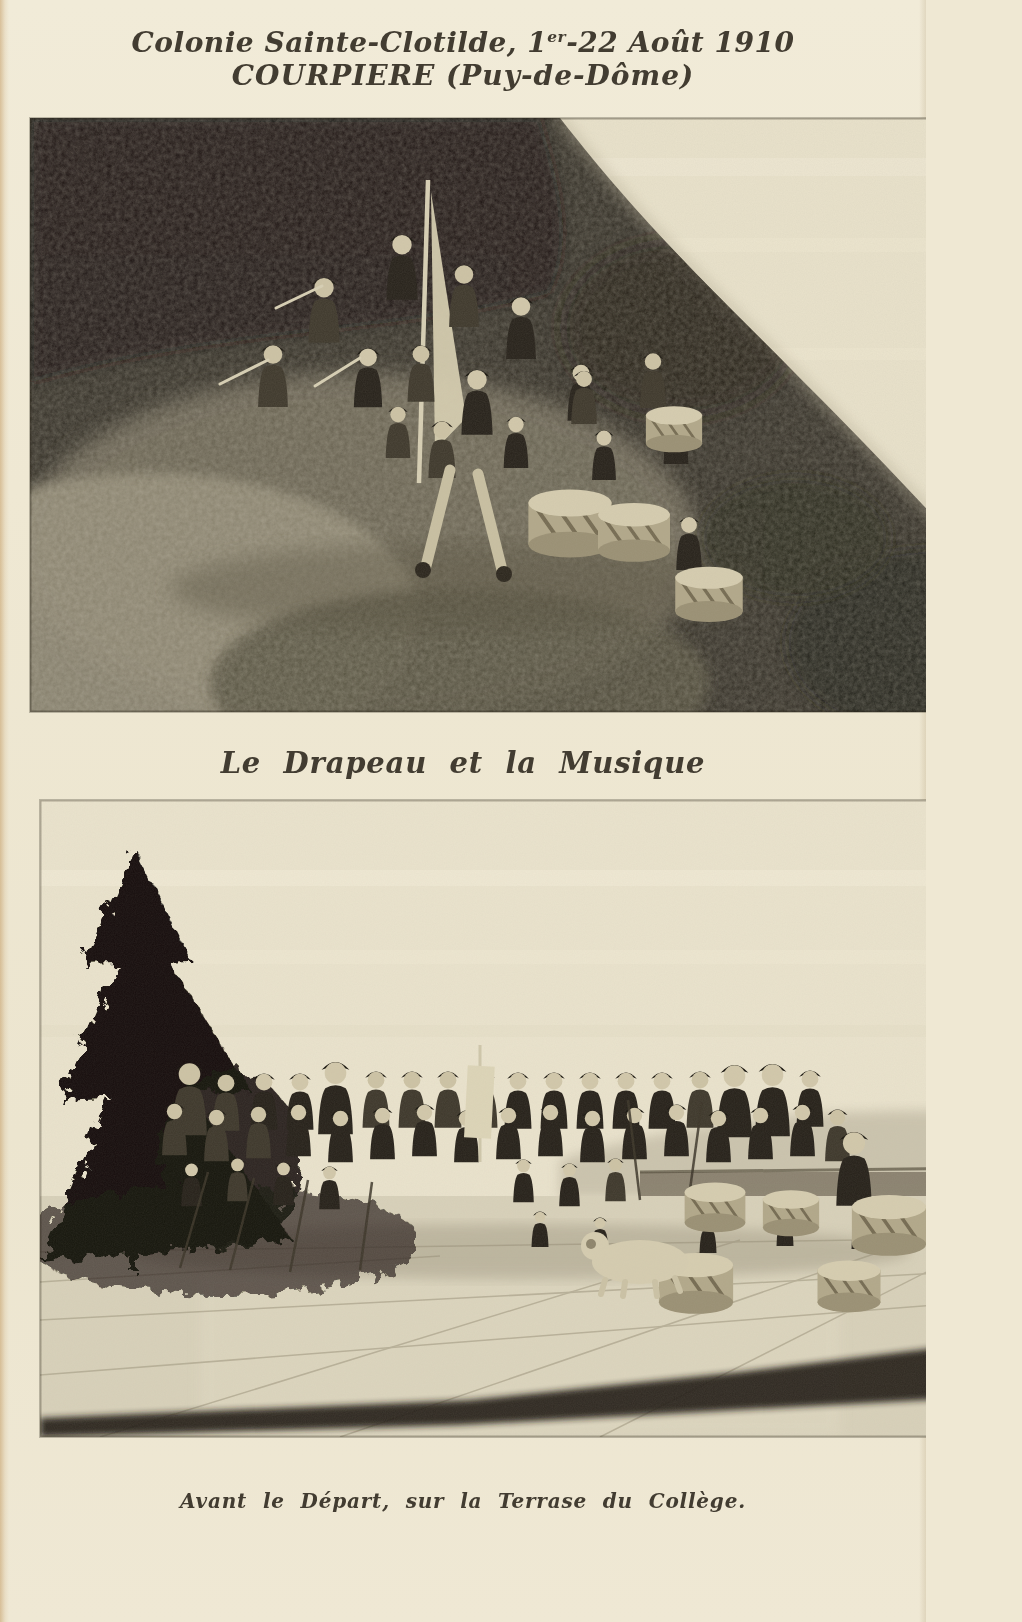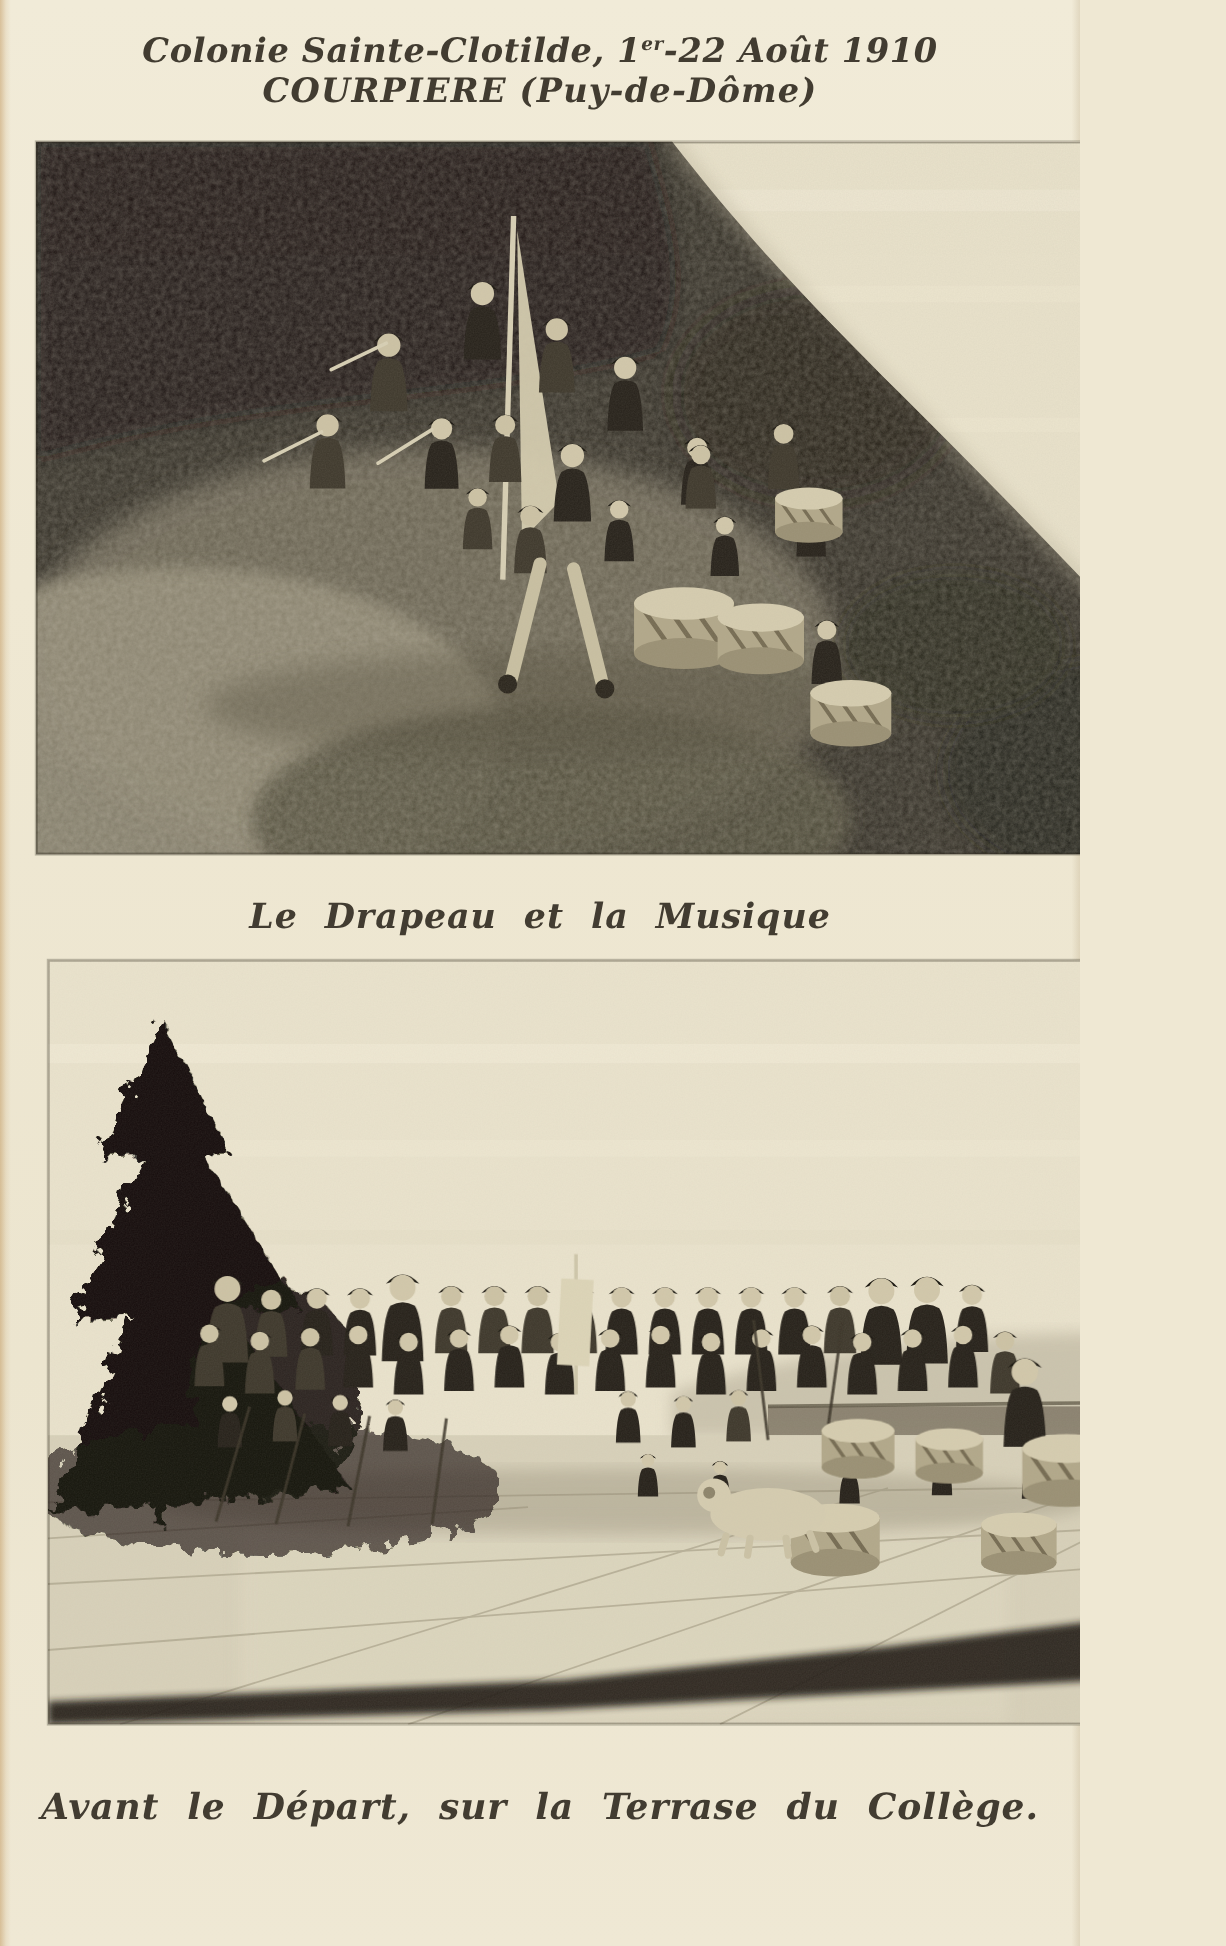--- a/index.html
+++ b/index.html
@@ -13,6 +13,7 @@
     overflow:hidden;
     font-family:"DejaVu Serif","Liberation Serif",serif;
     color:#423c31;
+    padding-left:26px;
   }
   .header{
     position:absolute;top:26px;left:0;width:100%;

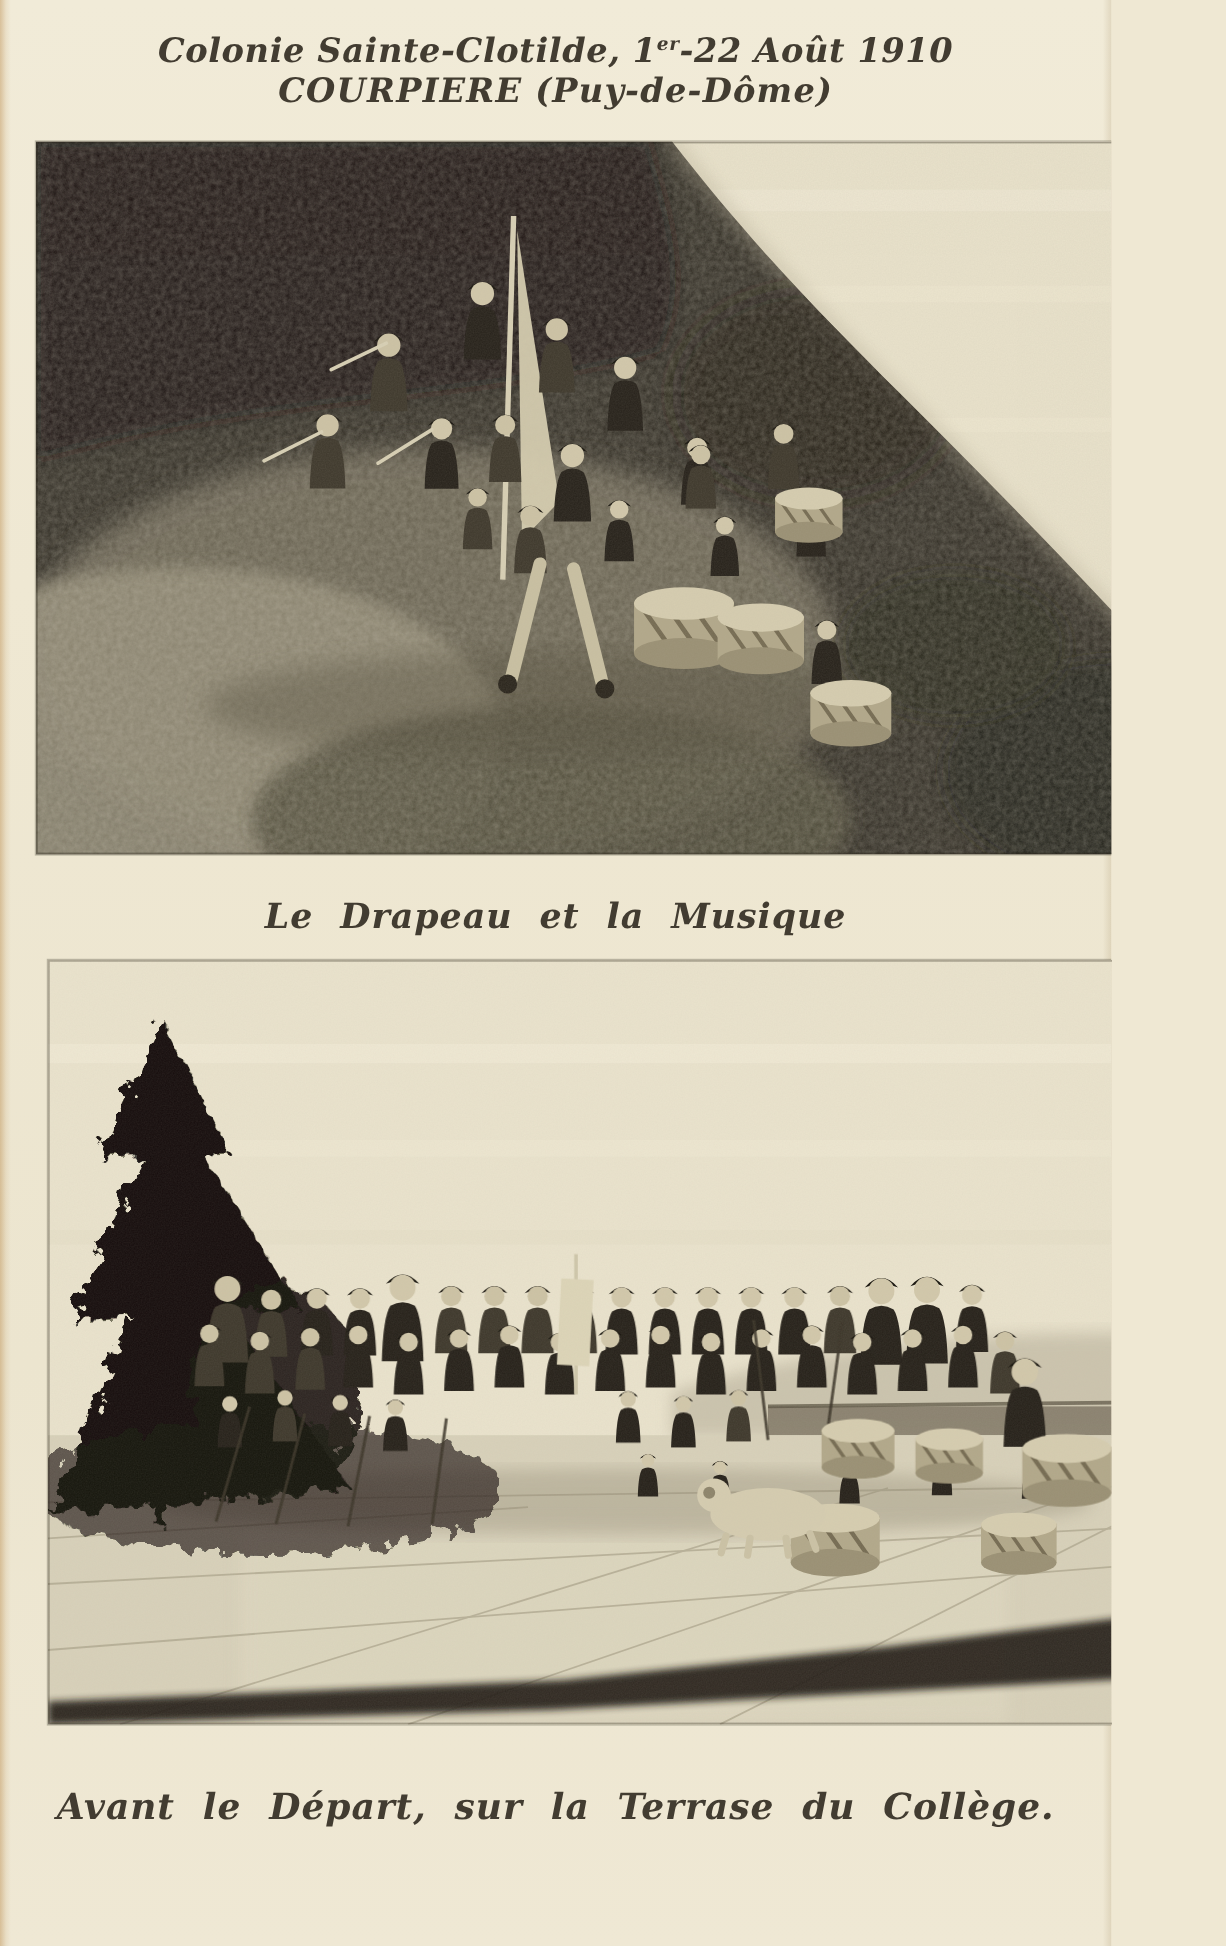--- a/index.html
+++ b/index.html
@@ -36,7 +36,7 @@
     letter-spacing:.8px;word-spacing:.4em;
   }
   #caption1{top:730px;font-size:29px;margin-top:16px;}
-  #caption2{top:1489px;font-size:30px;}
+  #caption2{top:1489px;font-size:20px;}
   svg{display:block;width:100%;height:100%;}
 </style>
 </head>

